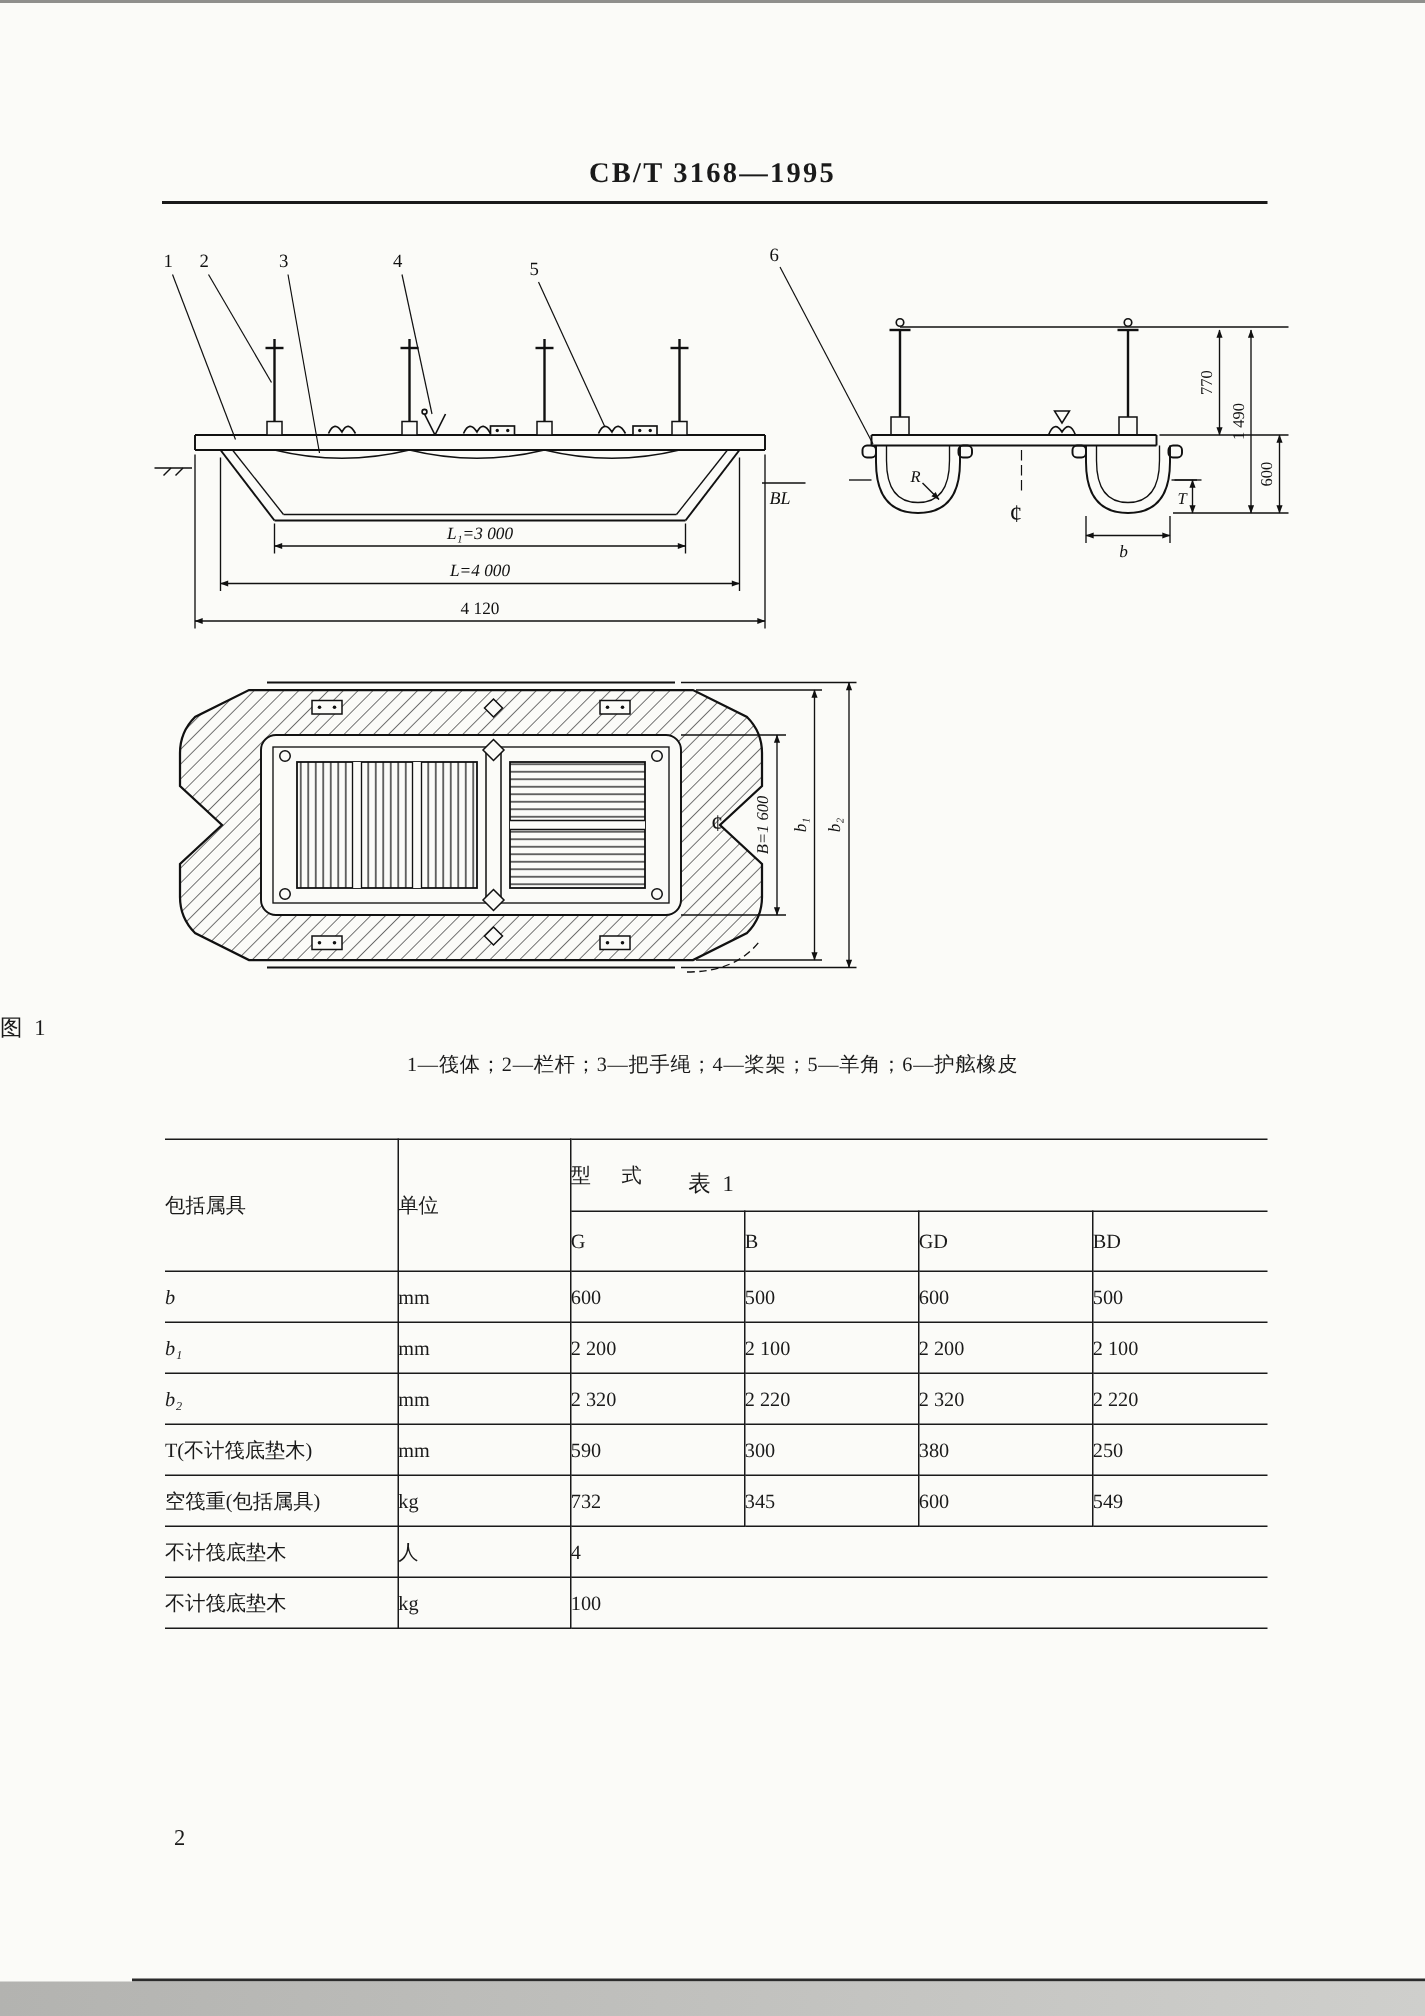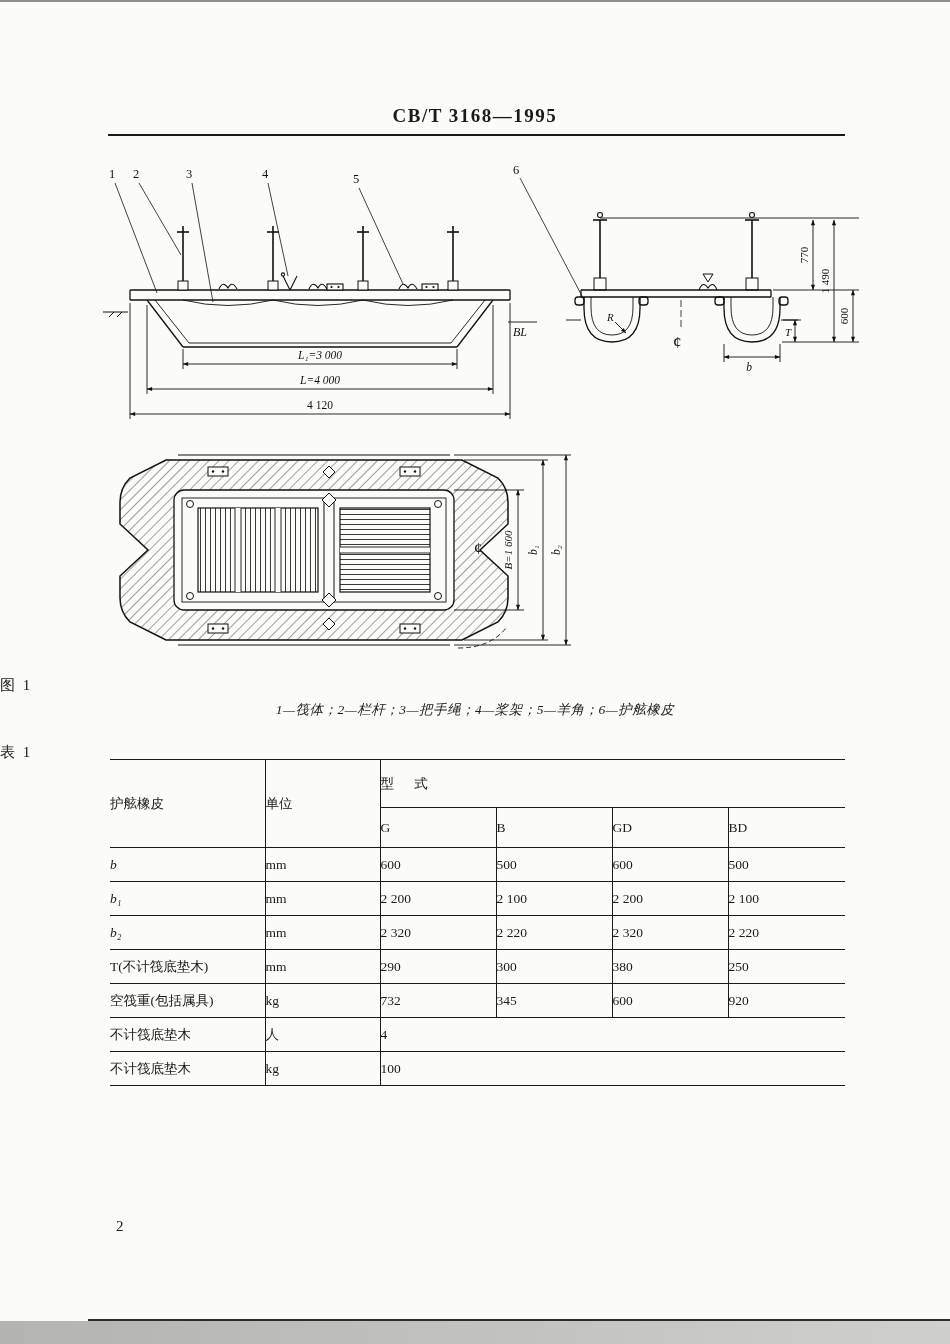--- a/index.html
+++ b/index.html
@@ -22,7 +22,7 @@
   .svg-top { left:95px; top:148px; }
   .svg-plan { left:118px; top:450px; }
   .fig-caption  { position:absolute; top:674px; left:0; width:100%; font-size:15px; letter-spacing:2px; }
-  .fig-legend   { position:absolute; top:699px; left:0; width:100%; text-align:center; font-size:13.5px; letter-spacing:0.5px;font-style:italic; }
+  .fig-legend   { position:absolute; top:699px; left:0; width:100%; text-align:center; font-size:13.5px; letter-spacing:0.5px; }
   .tbl-caption  { position:absolute; top:741px; left:0; width:100%; text-align:left; font-size:15px; letter-spacing:2px;font-family:Liberation Serif, serif; }
   table.spec {
     position:absolute; top:757px; left:110px; width:735px;

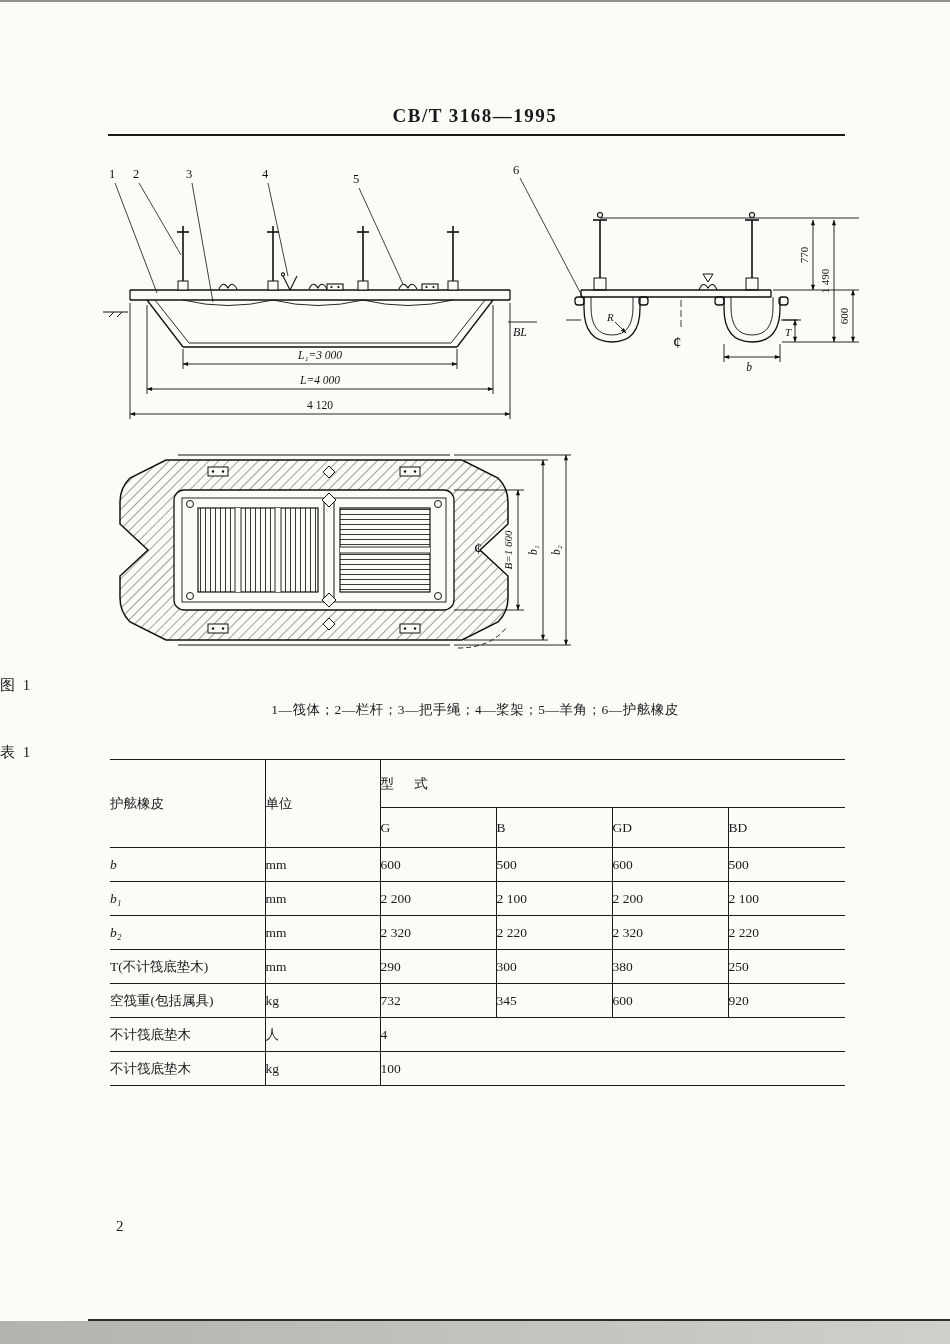--- a/index.html
+++ b/index.html
@@ -23,7 +23,7 @@
   .svg-plan { left:118px; top:450px; }
   .fig-caption  { position:absolute; top:674px; left:0; width:100%; font-size:15px; letter-spacing:2px; }
   .fig-legend   { position:absolute; top:699px; left:0; width:100%; text-align:center; font-size:13.5px; letter-spacing:0.5px; }
-  .tbl-caption  { position:absolute; top:741px; left:0; width:100%; text-align:left; font-size:15px; letter-spacing:2px;font-family:Liberation Serif, serif; }
+  .tbl-caption  { position:absolute; top:778px; left:0; width:100%; text-align:center; font-size:15px; letter-spacing:2px;font-family:Liberation Serif, serif; }
   table.spec {
     position:absolute; top:757px; left:110px; width:735px;
     border-collapse:collapse; font-size:13.5px; table-layout:fixed;

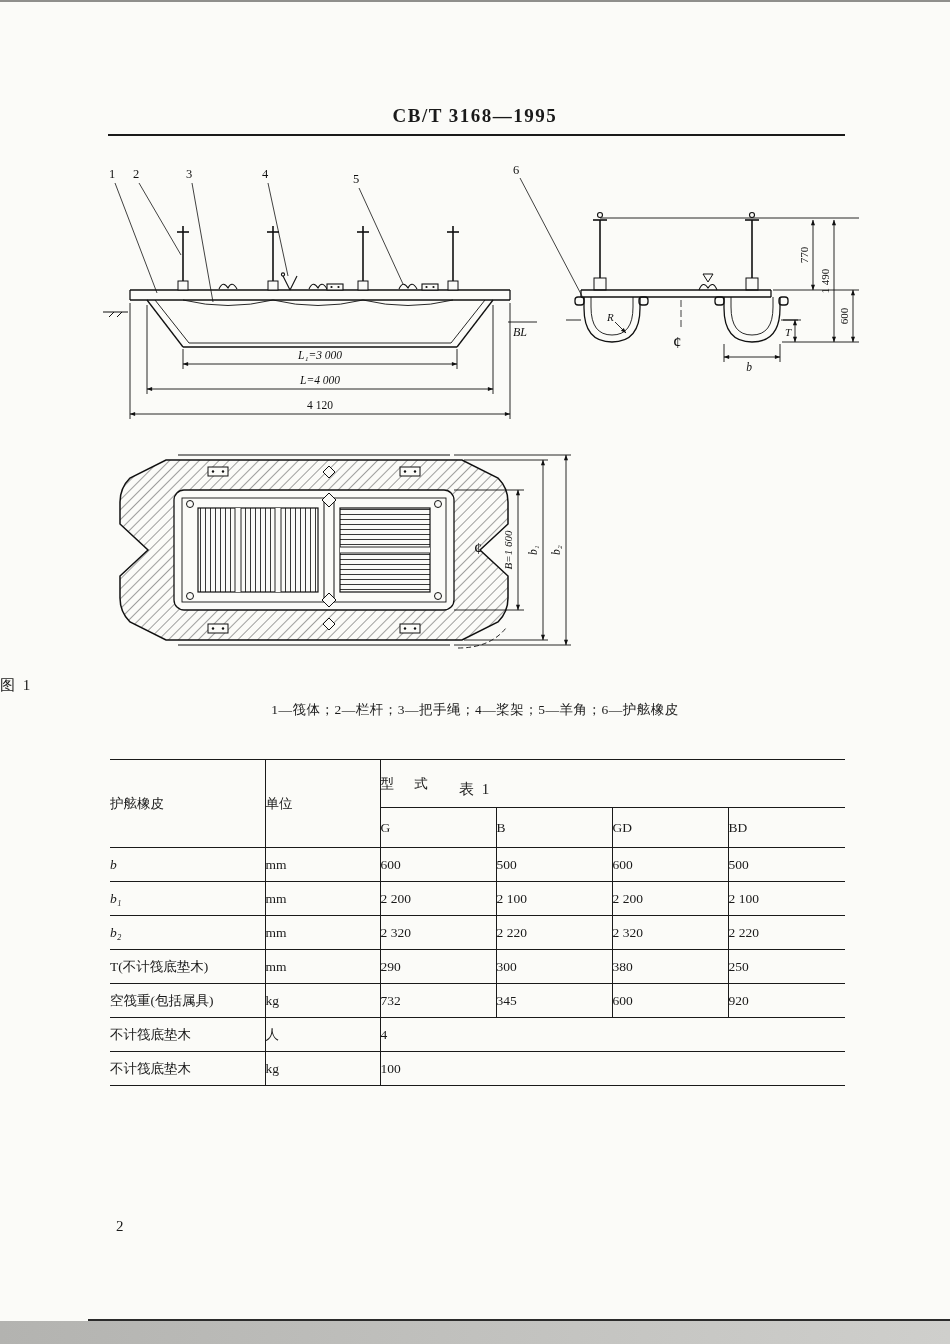--- a/index.html
+++ b/index.html
@@ -314,7 +314,7 @@
     </colgroup>
     <tbody>
         <tr class="h1">
-      <td rowspan="2">护舷橡皮</td>
+      <td rowspan="2">包括属具</td>
       <td rowspan="2">单位</td>
       <td colspan="4" class="type-head">型      式</td>
     </tr>

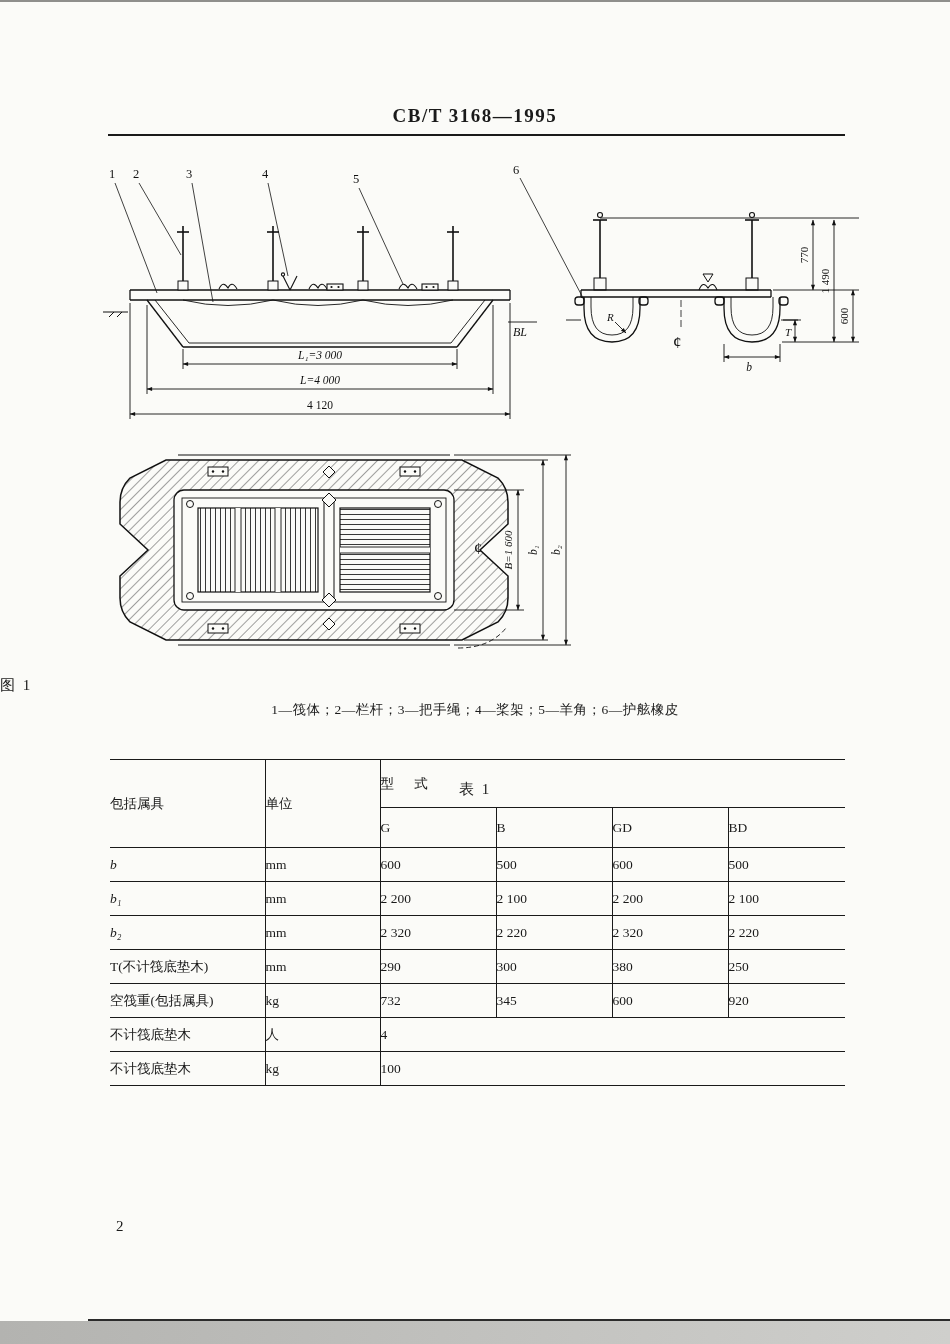--- a/index.html
+++ b/index.html
@@ -351,7 +351,7 @@
     <tr class="dr">
       <td>T(不计筏底垫木)</td>
       <td>mm</td>
-      <td>290</td>
+      <td>590</td>
       <td>300</td>
       <td>380</td>
       <td>250</td>

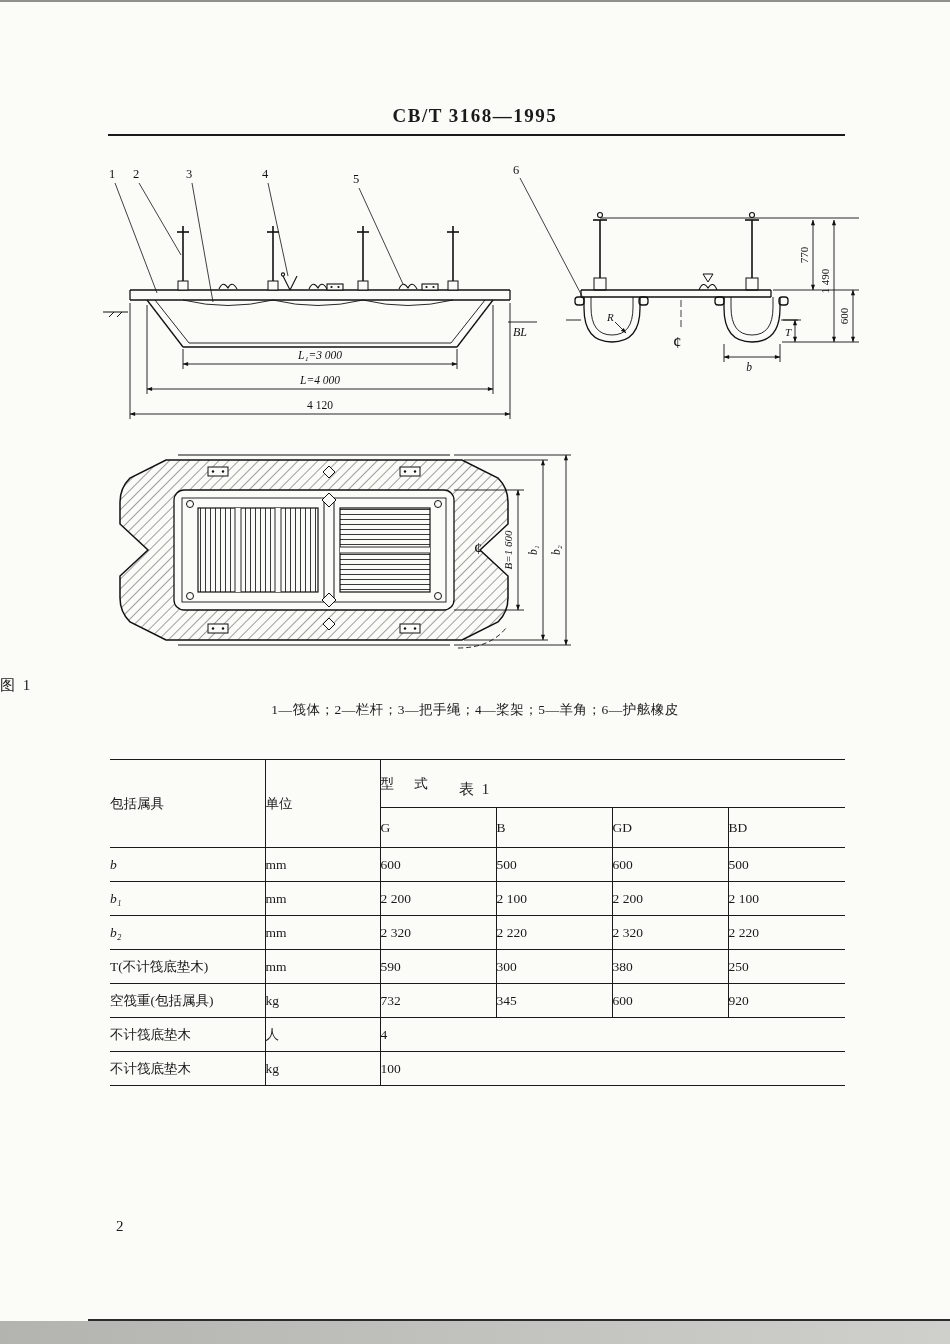--- a/index.html
+++ b/index.html
@@ -362,7 +362,7 @@
       <td>732</td>
       <td>345</td>
       <td>600</td>
-      <td>920</td>
+      <td>549</td>
     </tr>
     <tr class="dr">
       <td>不计筏底垫木</td>

